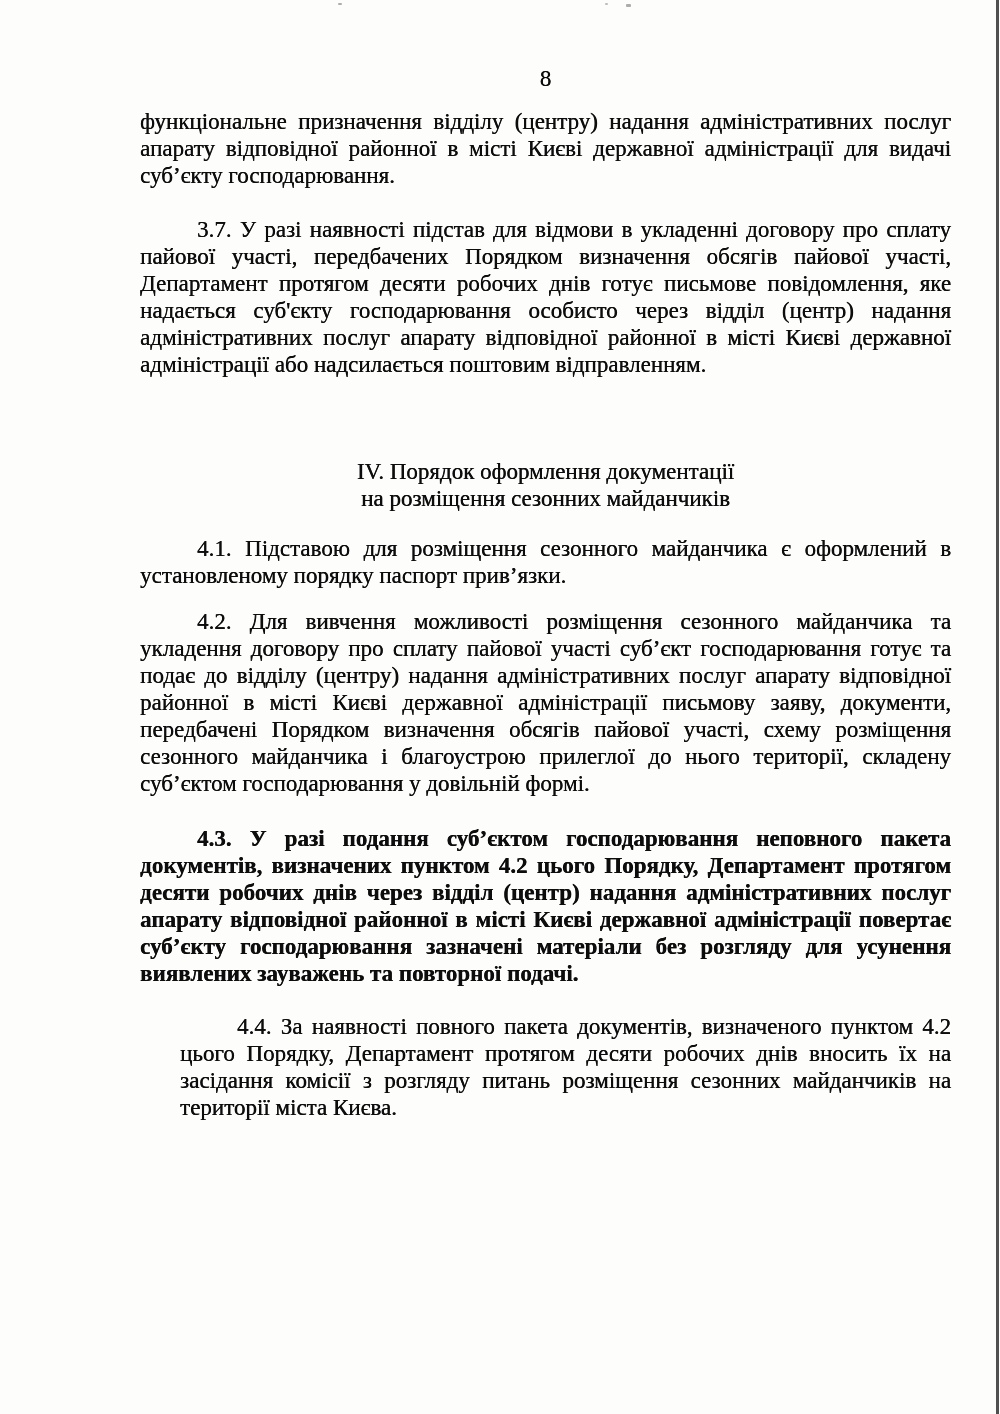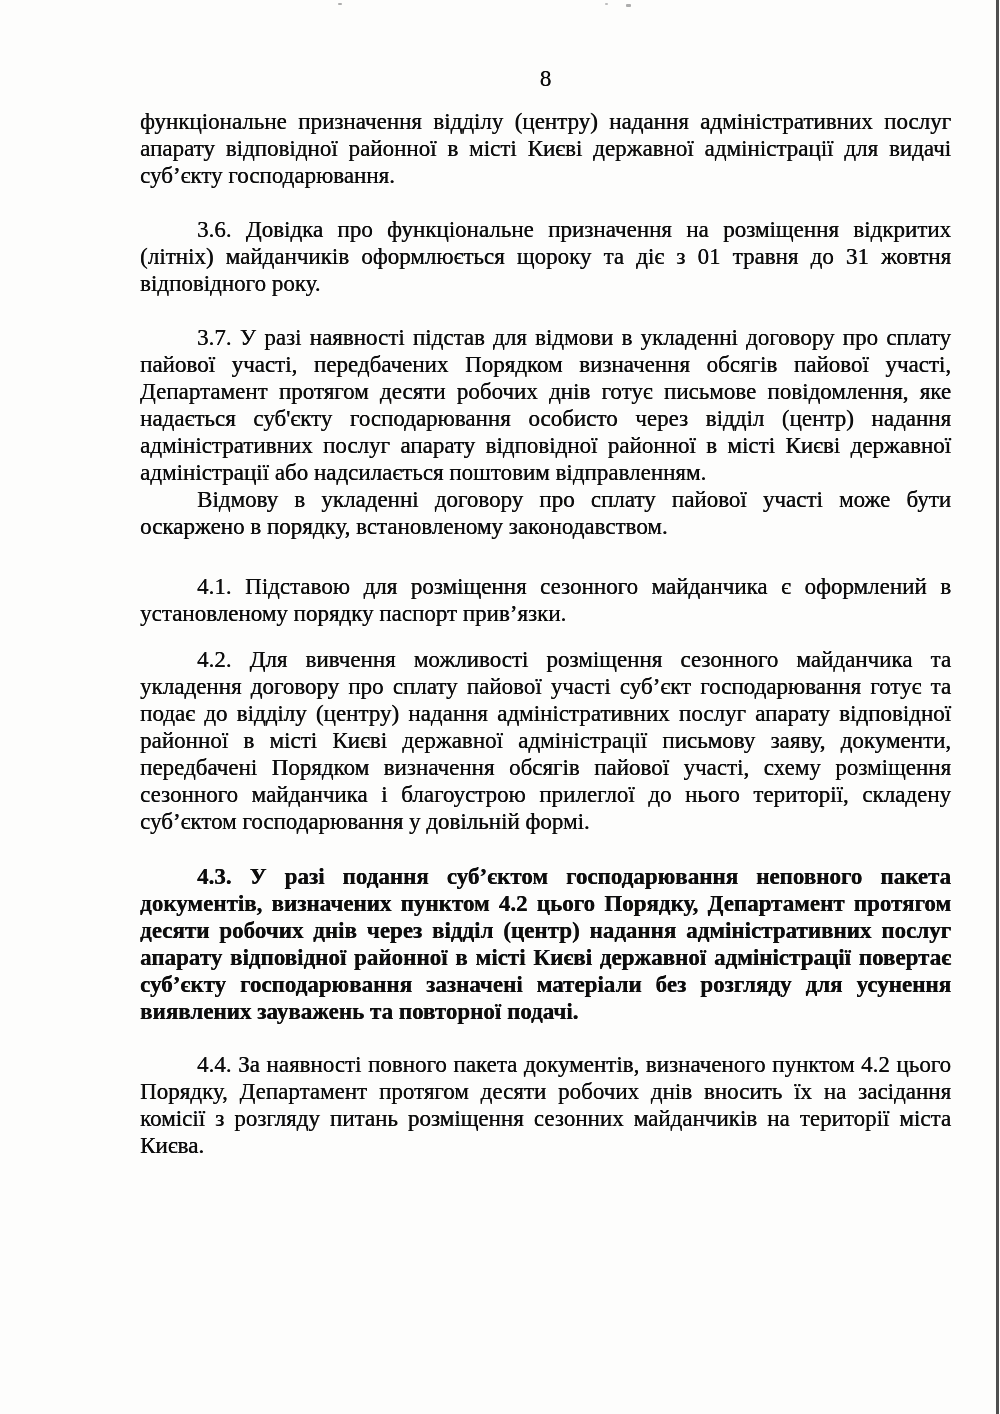--- a/index.html
+++ b/index.html
@@ -87,7 +87,6 @@
 
     <p class="para first">функціональне призначення відділу (центру) надання адміністративних послуг апарату відповідної районної в місті Києві державної адміністрації для видачі суб’єкту господарювання.</p>
 
-    <p class="para">3.6. Довідка про функціональне призначення на розміщення відкритих (літніх) майданчиків оформлюється щороку та діє з 01 травня до 31 жовтня відповідного року.</p>
 
     <p class="para m30">3.7. У разі наявності підстав для відмови в укладенні договору про сплату пайової участі, передбачених Порядком визначення обсягів пайової участі, Департамент протягом десяти робочих днів готує письмове повідомлення, яке надається суб'єкту господарювання особисто через відділ (центр) надання адміністративних послуг апарату відповідної районної в місті Києві державної адміністрації або надсилається поштовим  відправленням.</p>
 

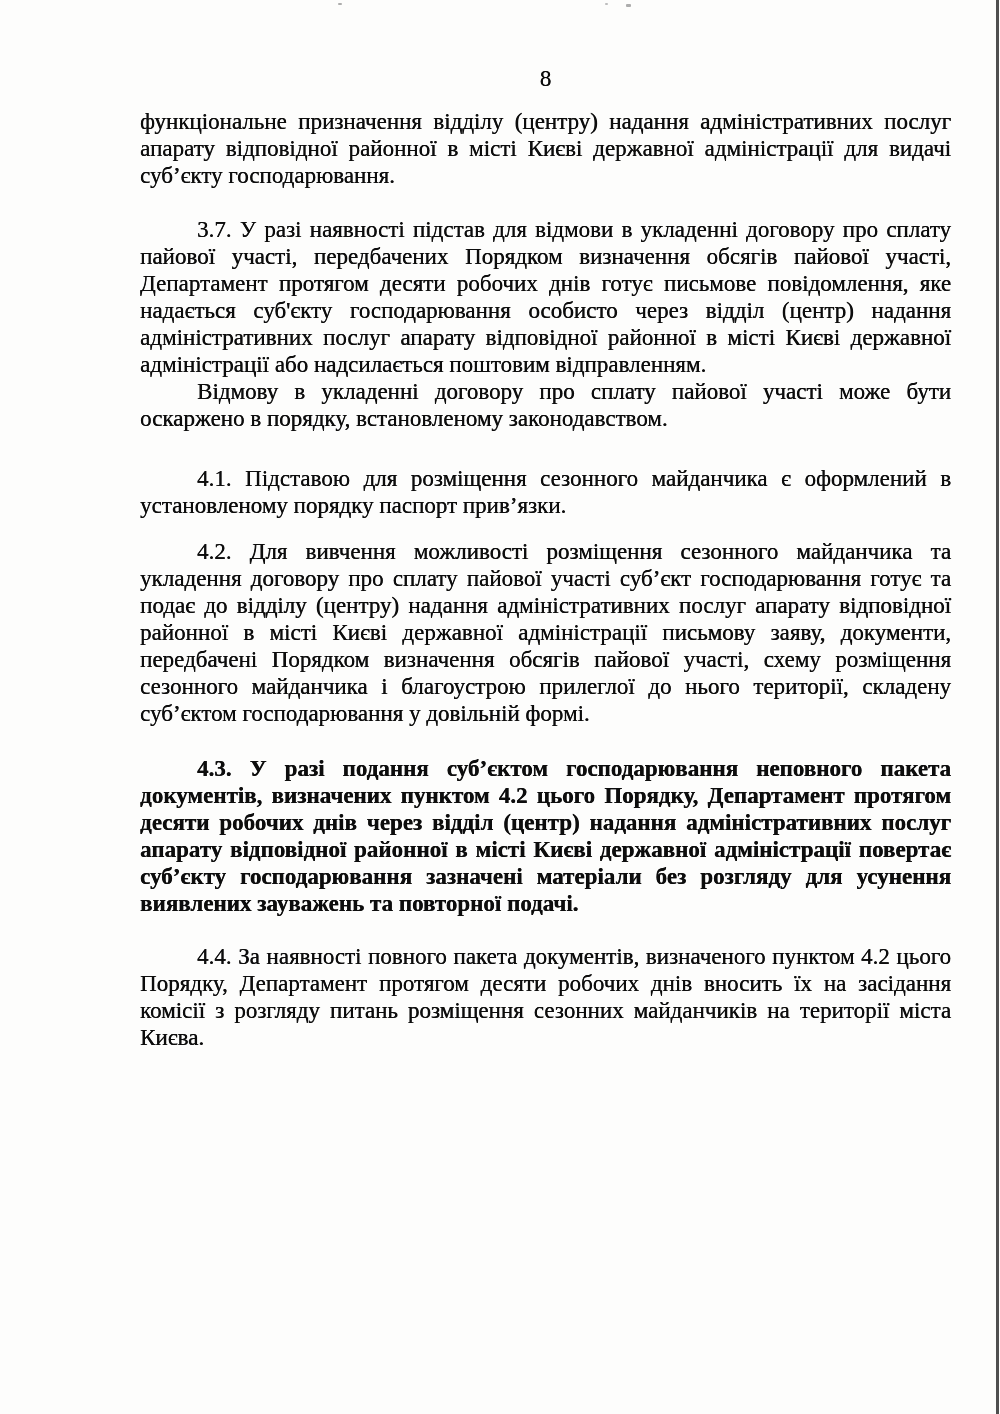--- a/index.html
+++ b/index.html
@@ -90,7 +90,6 @@
 
     <p class="para m30">3.7. У разі наявності підстав для відмови в укладенні договору про сплату пайової участі, передбачених Порядком визначення обсягів пайової участі, Департамент протягом десяти робочих днів готує письмове повідомлення, яке надається суб'єкту господарювання особисто через відділ (центр) надання адміністративних послуг апарату відповідної районної в місті Києві державної адміністрації або надсилається поштовим  відправленням.</p>
 
-    <p class="para m0">Відмову в укладенні договору про сплату пайової участі може бути оскаржено в порядку, встановленому законодавством.</p>
 
 
     <p class="para m33">4.1. Підставою для розміщення сезонного майданчика є оформлений в установленому порядку паспорт прив’язки.</p>

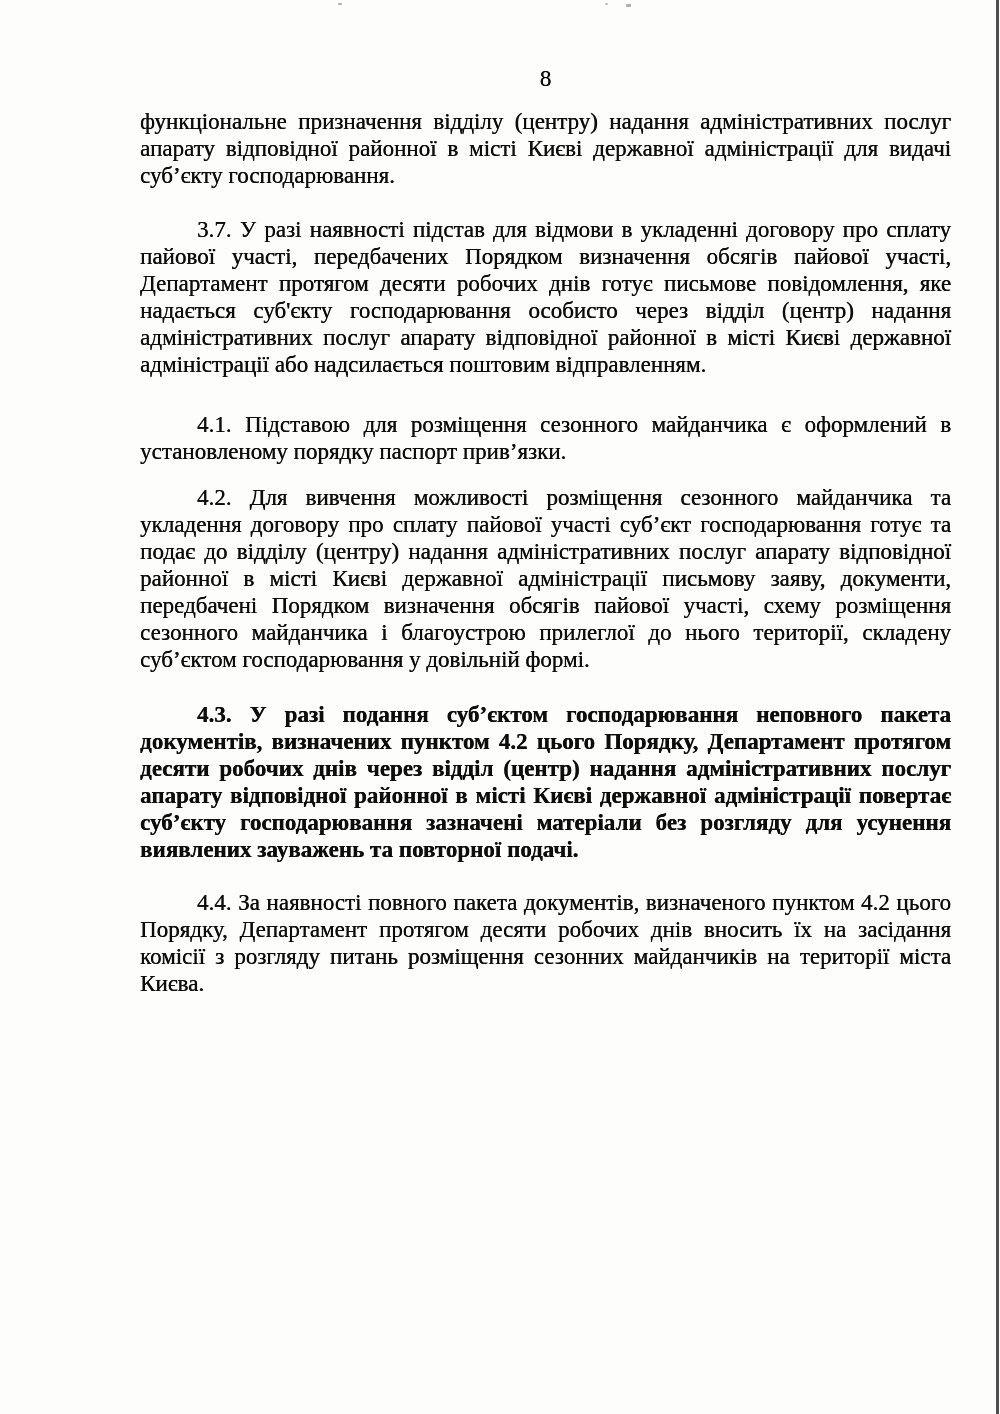--- a/index.html
+++ b/index.html
@@ -91,6 +91,10 @@
     <p class="para m30">3.7. У разі наявності підстав для відмови в укладенні договору про сплату пайової участі, передбачених Порядком визначення обсягів пайової участі, Департамент протягом десяти робочих днів готує письмове повідомлення, яке надається суб'єкту господарювання особисто через відділ (центр) надання адміністративних послуг апарату відповідної районної в місті Києві державної адміністрації або надсилається поштовим  відправленням.</p>
 
 
+    <div class="section-heading">
+      <div>IV. Порядок оформлення документації</div>
+      <div>на розміщення сезонних майданчиків</div>
+    </div>
 
     <p class="para m33">4.1. Підставою для розміщення сезонного майданчика є оформлений в установленому порядку паспорт прив’язки.</p>
 

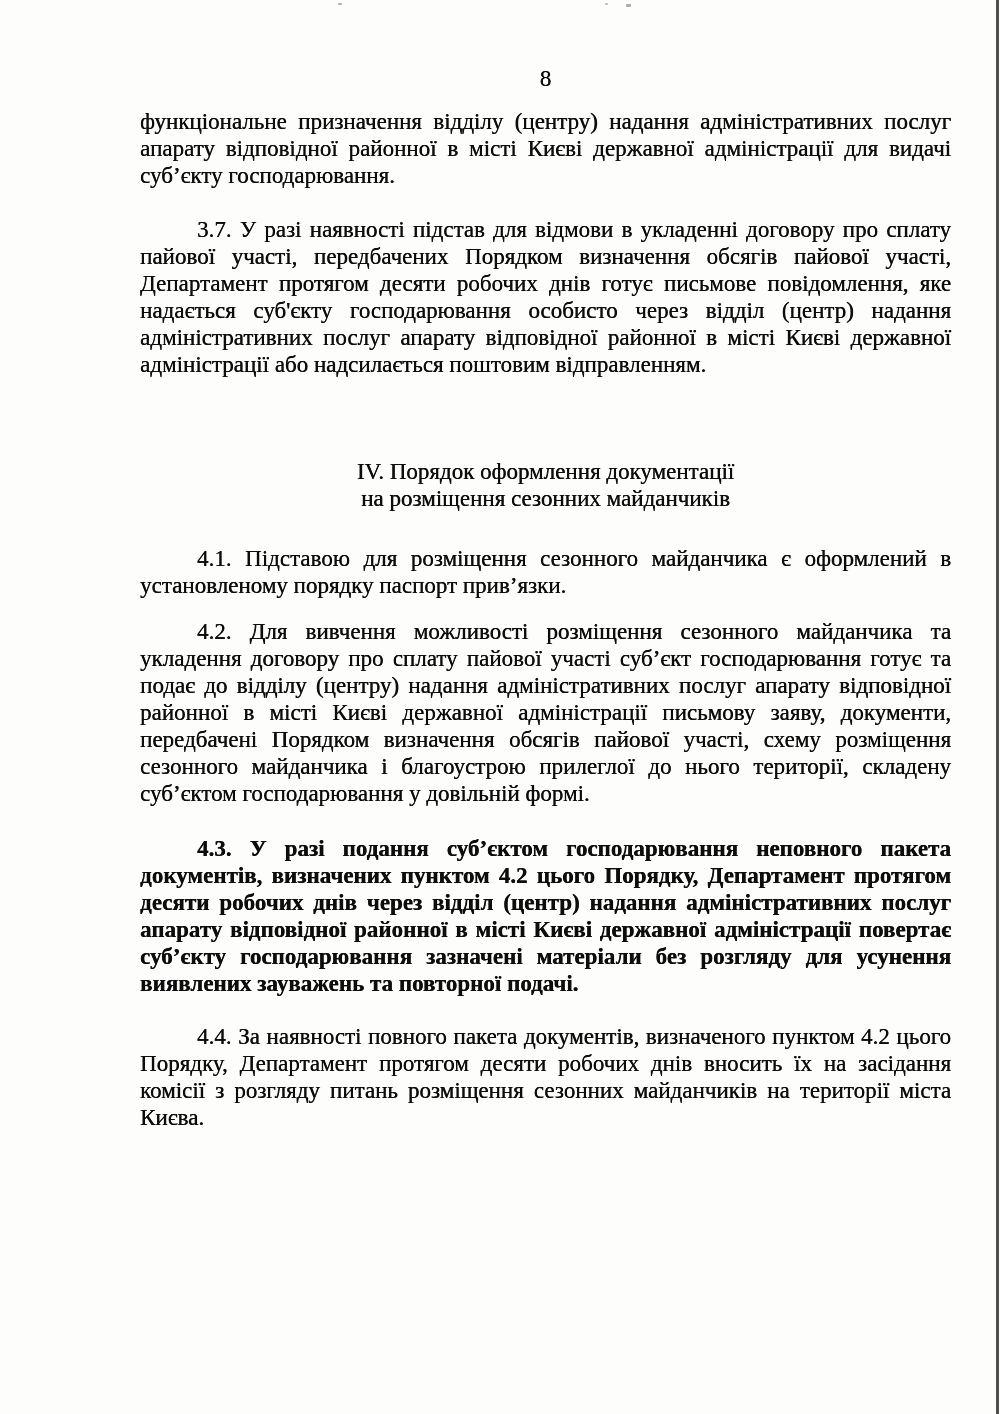--- a/index.html
+++ b/index.html
@@ -63,7 +63,7 @@
   }
   p.para.m30 { }
   p.para.m0  { margin-top: 0; }
-  p.para.m33 { margin-top: 33px; }
+  p.para.m33 { margin-top: 23px; }
   p.para.m29 { margin-top: 19px; }
   p.para.m28 { margin-top: 28px; font-weight: bold; }
   p.para.m26 { margin-top: 26px; }

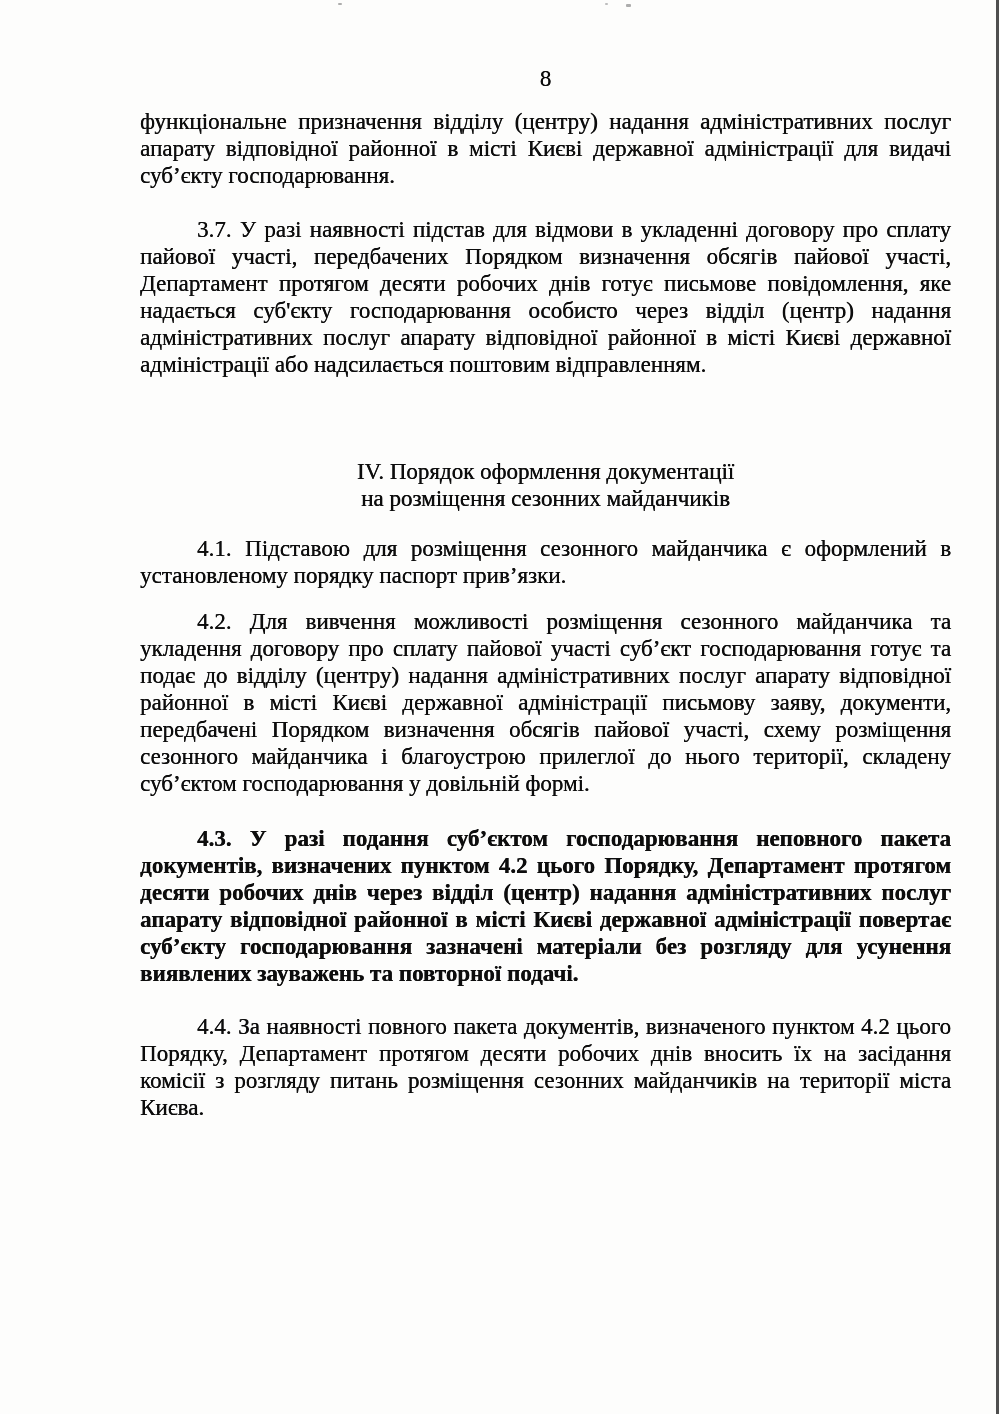--- a/index.html
+++ b/index.html
@@ -66,7 +66,7 @@
   p.para.m33 { margin-top: 23px; }
   p.para.m29 { margin-top: 19px; }
   p.para.m28 { margin-top: 28px; font-weight: bold; }
-  p.para.m26 { margin-top: 26px; }
+  p.para.m26 { margin-top: 26px; margin-left: 40px; }
   .section-heading {
     margin-top: 80px;
     text-align: center;

